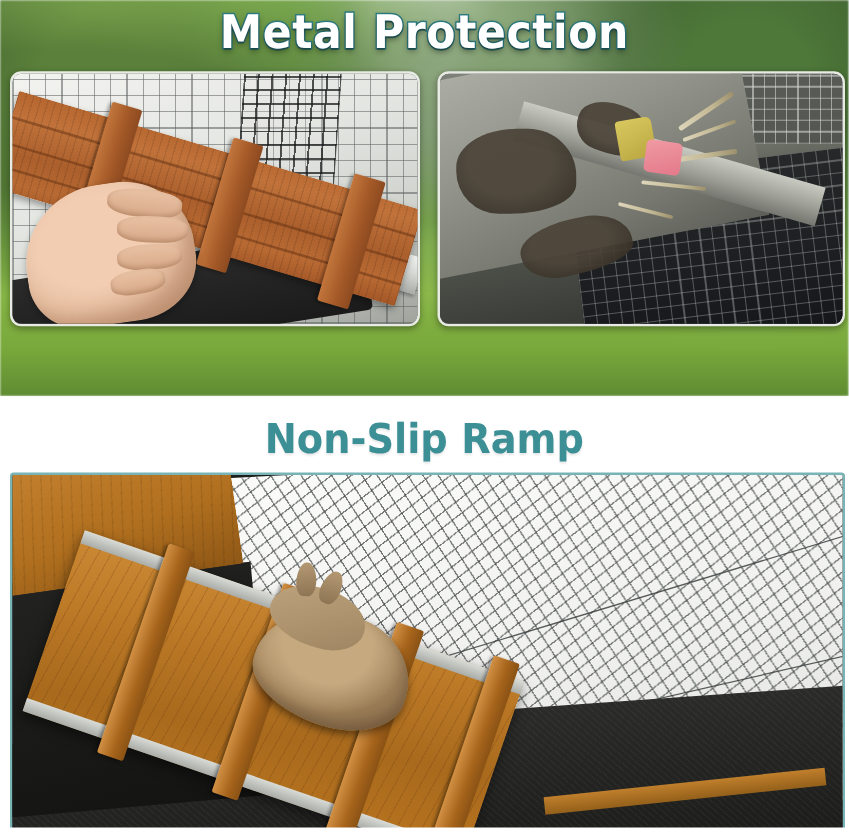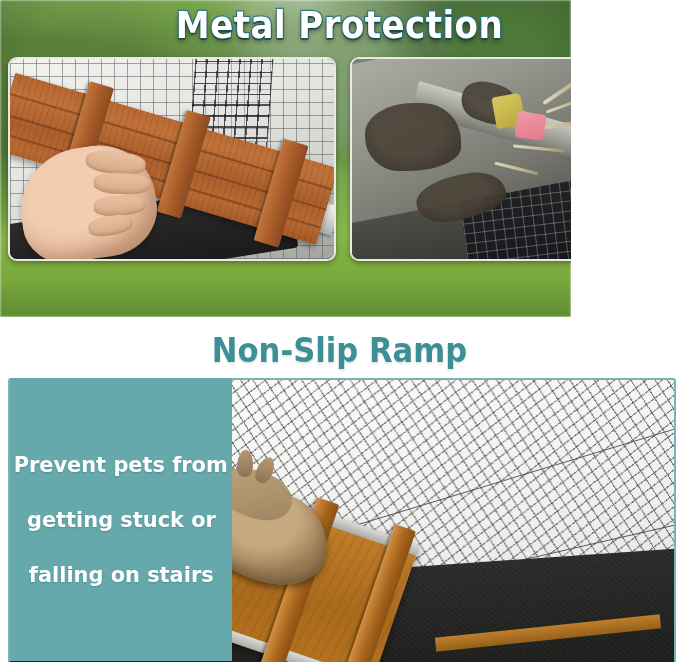--- a/index.html
+++ b/index.html
@@ -14,7 +14,7 @@
 
   
   .top-section{
-    position:absolute;left:0;top:0;width:571px;height:317px;
+    position:absolute;left:0;top:0;width:679px;height:317px;
     overflow:hidden;
   }
   .garden-bg{

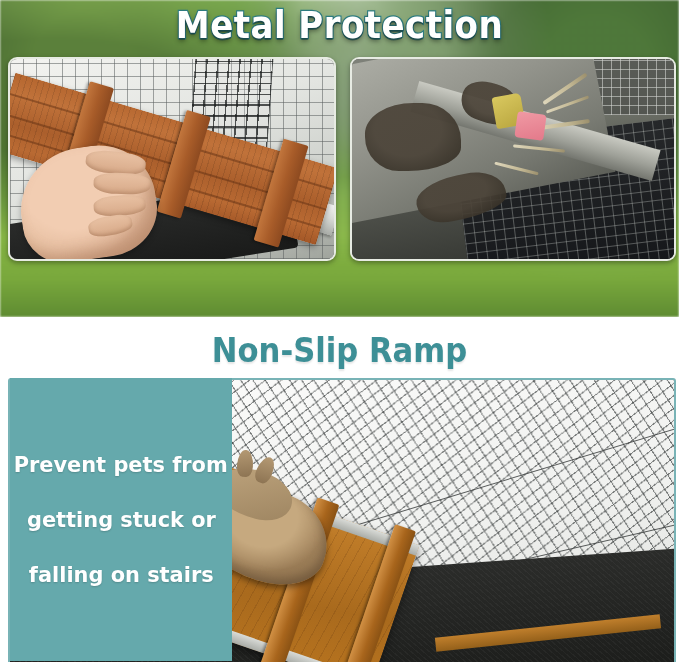--- a/index.html
+++ b/index.html
@@ -408,11 +408,6 @@
     <div class="b-woodstrip"></div>
   </div>
 
-  <div class="text-panel">
-    <div class="line">Prevent pets from</div>
-    <div class="line">getting stuck or</div>
-    <div class="line">falling on stairs</div>
-  </div>
 
   <div class="white-bottom"></div>
 </div>

